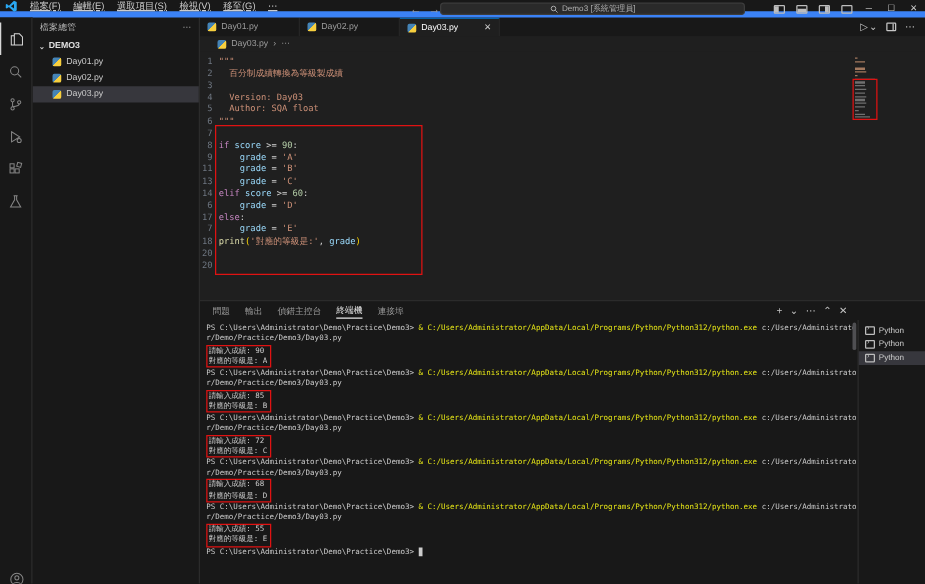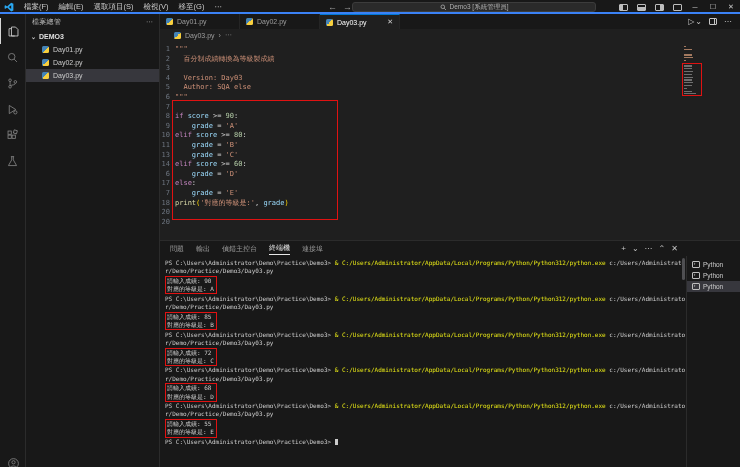--- a/index.html
+++ b/index.html
@@ -9,7 +9,7 @@
 
   
   .titlebar { position:relative; height:14px; background:#181818; display:flex;
-    align-items:flex-end; font-size:7.5px; border-bottom:2px solid #3b82f6; }
+    align-items:flex-start; font-size:7.5px; border-bottom:5px solid #3b82f6;text-decoration:underline; }
   .vslogo { width:10px; height:10px; margin:0 5px 0 4px; }
   .menu-item { padding:0 5px; color:#cccccc; cursor:default; }
   .nav-arrows { position:absolute; left:328px; top:0; height:14px; display:flex;

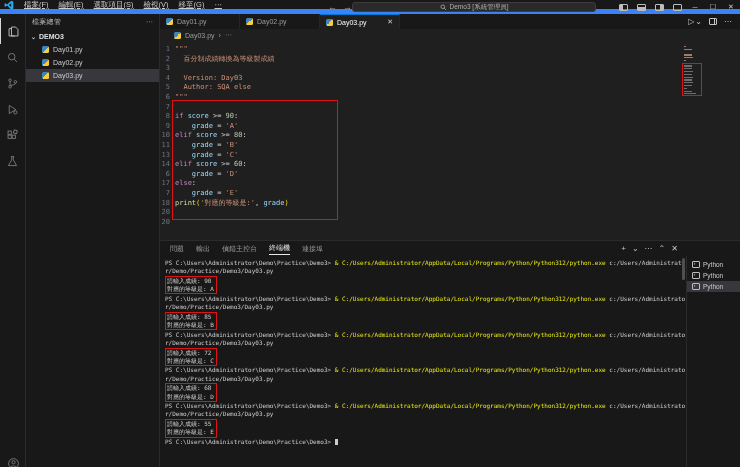--- a/index.html
+++ b/index.html
@@ -251,7 +251,7 @@
           <div class="cl"><span class="ln">2</span><span><span class="tk-str">  百分制成績轉換為等級製成績</span></span></div>
           <div class="cl"><span class="ln">3</span><span></span></div>
           <div class="cl"><span class="ln">4</span><span><span class="tk-str">  Version: Day03</span></span></div>
-          <div class="cl"><span class="ln">5</span><span><span class="tk-str">  Author: SQA else</span></span></div>
+          <div class="cl"><span class="ln">5</span><span><span class="tk-str">  Author: SQA float</span></span></div>
           <div class="cl"><span class="ln">6</span><span><span class="tk-str">"""</span></span></div>
           <div class="cl"><span class="ln">7</span></div>
           <div class="cl"><span class="ln">8</span><span><span class="tk-kw">if</span><span class="tk-op"> </span><span class="tk-var">score</span><span class="tk-op"> &gt;= </span><span class="tk-num">90</span><span class="tk-op">:</span></span></div>

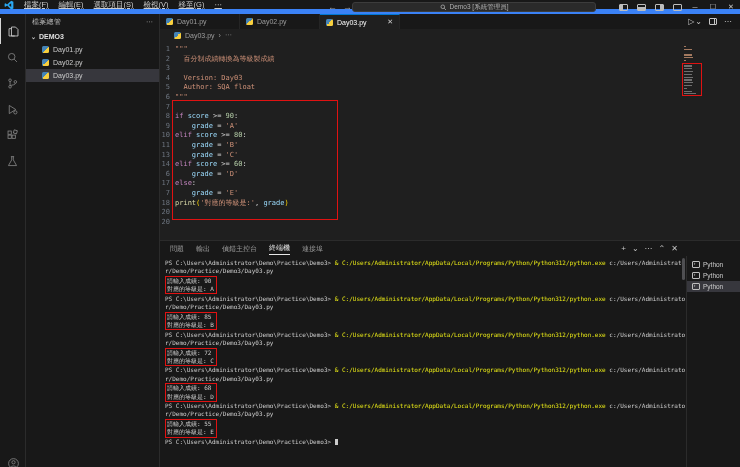--- a/index.html
+++ b/index.html
@@ -256,7 +256,6 @@
           <div class="cl"><span class="ln">7</span></div>
           <div class="cl"><span class="ln">8</span><span><span class="tk-kw">if</span><span class="tk-op"> </span><span class="tk-var">score</span><span class="tk-op"> &gt;= </span><span class="tk-num">90</span><span class="tk-op">:</span></span></div>
           <div class="cl"><span class="ln">9</span><span><span class="tk-op">    </span><span class="tk-var">grade</span><span class="tk-op"> = </span><span class="tk-str">'A'</span></span></div>
-          <div class="cl"><span class="ln">10</span><span><span class="tk-kw">elif</span><span class="tk-op"> </span><span class="tk-var">score</span><span class="tk-op"> &gt;= </span><span class="tk-num">80</span><span class="tk-op">:</span></span></div>
           <div class="cl"><span class="ln">11</span><span><span class="tk-op">    </span><span class="tk-var">grade</span><span class="tk-op"> = </span><span class="tk-str">'B'</span></span></div>
           <div class="cl"><span class="ln">13</span><span><span class="tk-op">    </span><span class="tk-var">grade</span><span class="tk-op"> = </span><span class="tk-str">'C'</span></span></div>
           <div class="cl"><span class="ln">14</span><span><span class="tk-kw">elif</span><span class="tk-op"> </span><span class="tk-var">score</span><span class="tk-op"> &gt;= </span><span class="tk-num">60</span><span class="tk-op">:</span></span></div>

